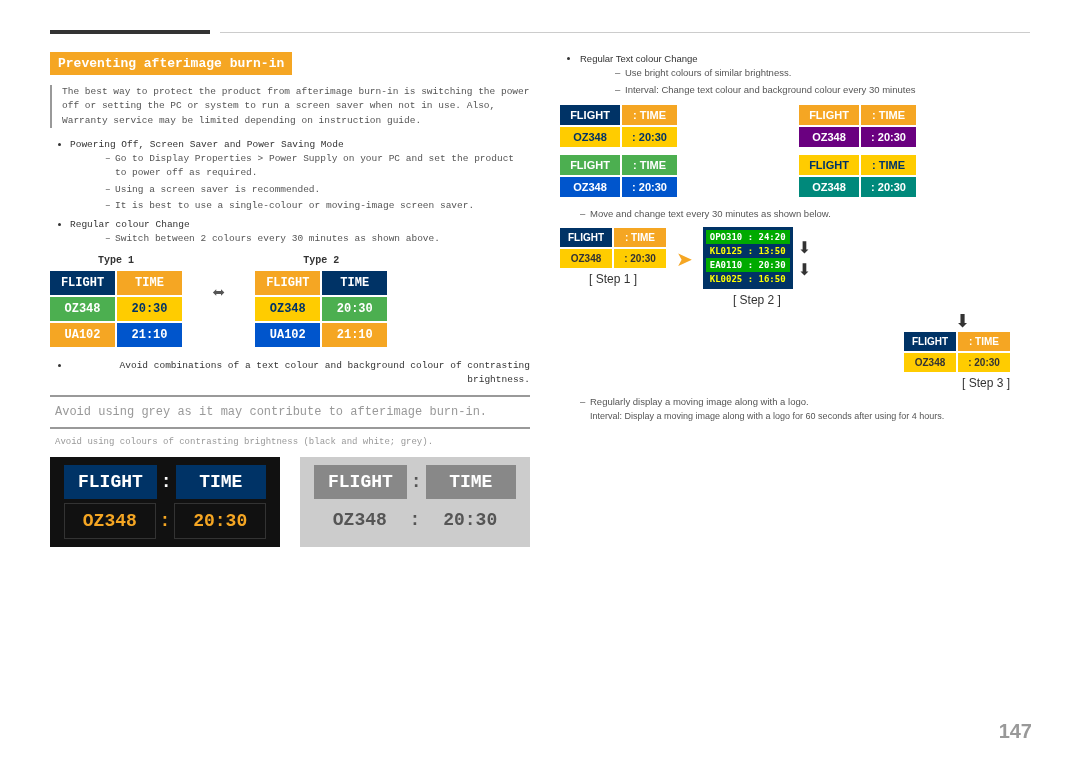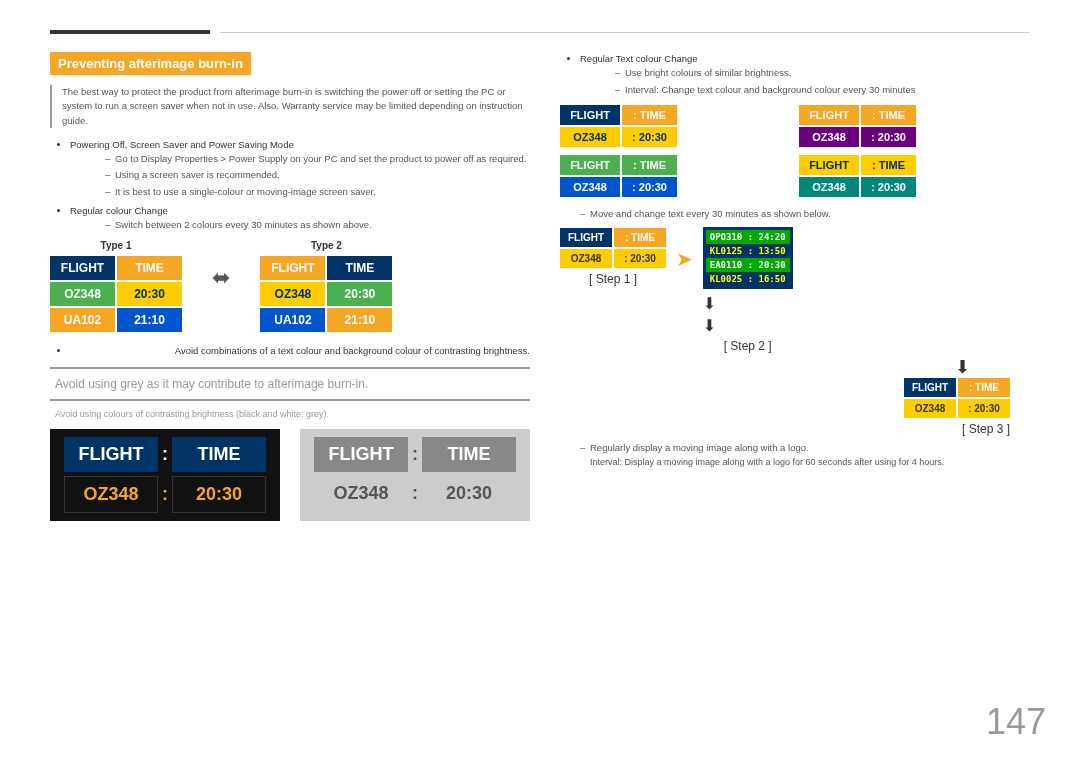--- a/index.html
+++ b/index.html
@@ -43,6 +43,7 @@
     .left-col {
       width: 480px;
       flex-shrink: 0;
+      font-family: Liberation Mono, monospace;
     }
     .right-col {
       flex: 1;

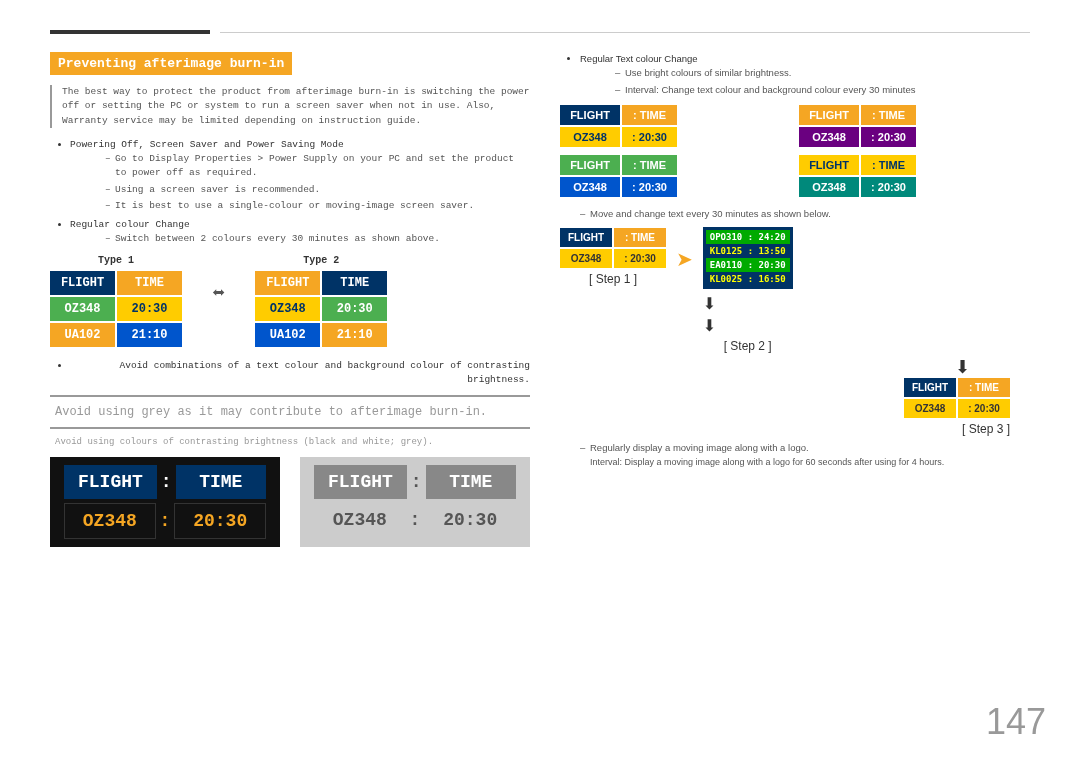--- a/index.html
+++ b/index.html
@@ -444,7 +444,7 @@
         <div class="step-arrow-right">➤</div>
 
         <div>
-          <div style="display:flex;gap:5px;flex-direction:column;">
+          <div style="display:flex;gap:5px;">
             <div class="scroll-board">
               <div class="scroll-row highlight">OPO310 : 24:20</div>
               <div class="scroll-row normal">KL0125 : 13:50</div>

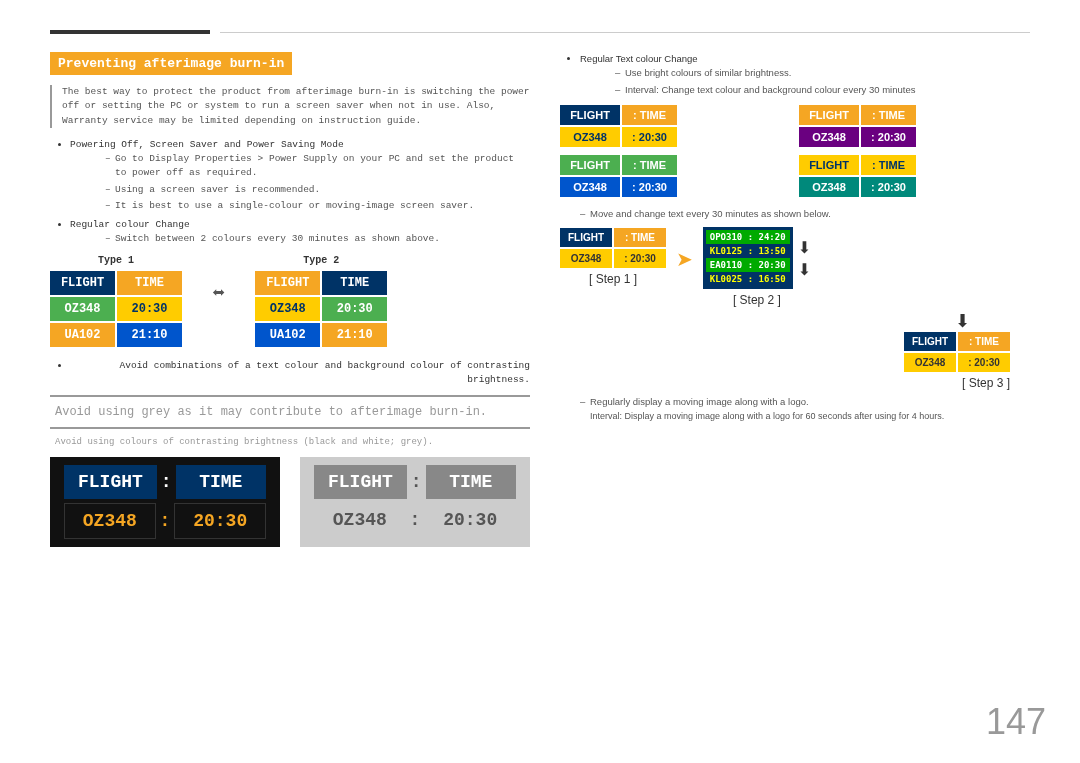--- a/index.html
+++ b/index.html
@@ -217,10 +217,10 @@
     .page-number {
       position: absolute;
       bottom: 20px;
-      right: 34px;
-      font-size: 36px;
+      right: 48px;
+      font-size: 20px;
       color: #999;
-      font-weight: 400;
+      font-weight: 700;
     }
 
     .small-board-wrap {

